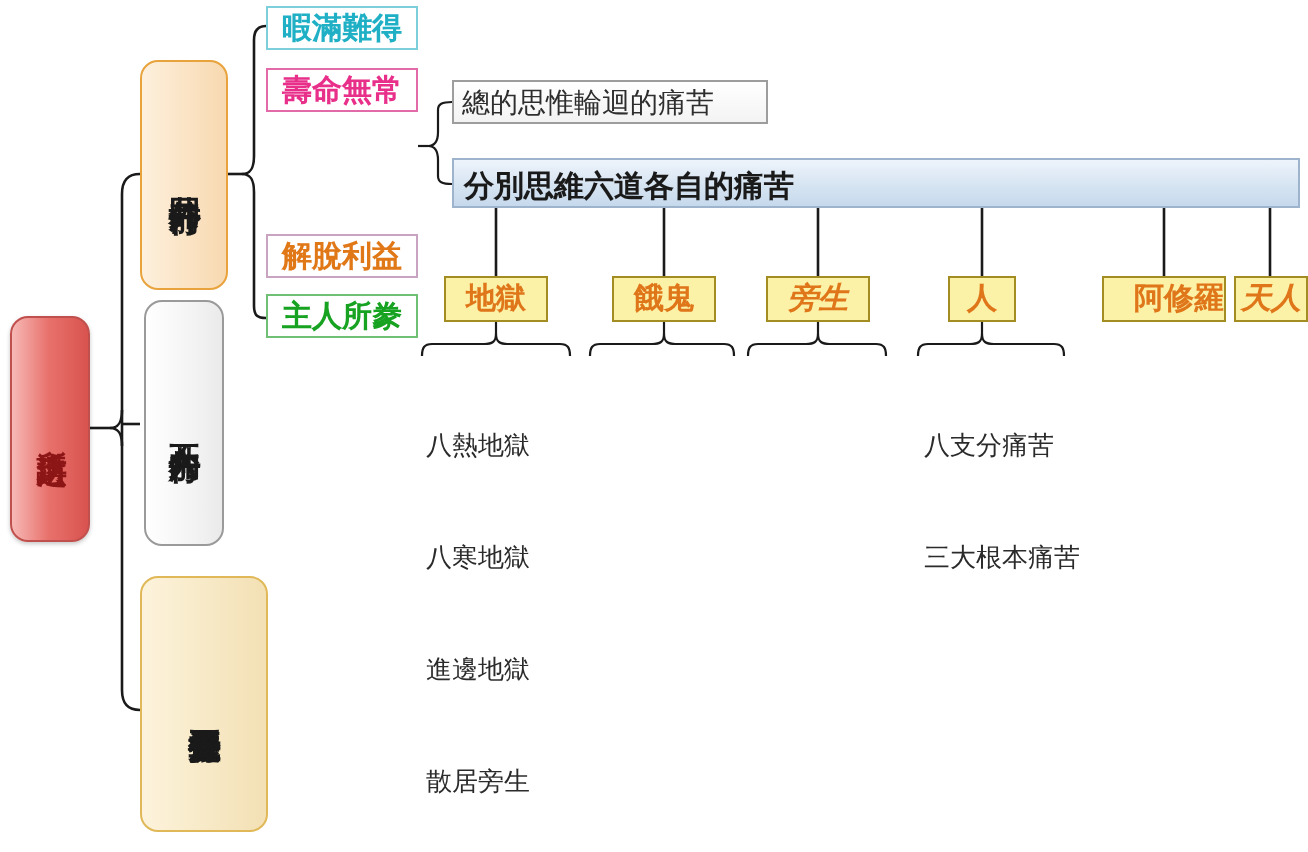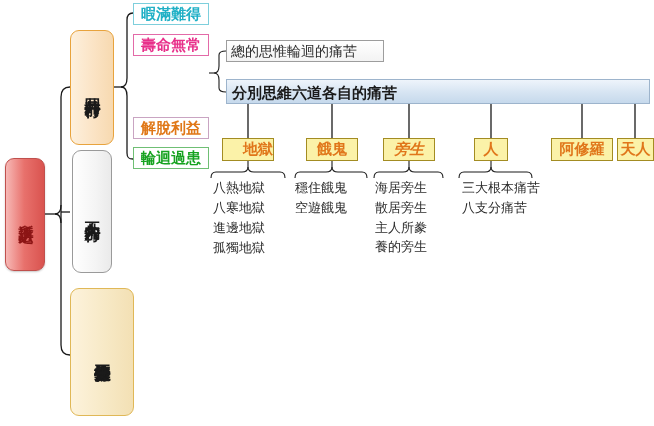--- a/index.html
+++ b/index.html
@@ -202,7 +202,7 @@
     <span>解脫利益</span>
   </div>
   <div class="plabel" id="plabel-5">
-    <span>輪迴過患</span>
+    <span>主人所豢</span>
   </div>
 
   <div class="node" id="box-general-suffering">

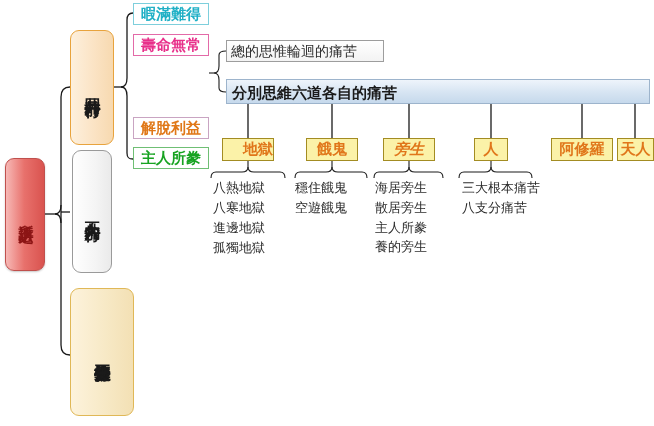--- a/index.html
+++ b/index.html
@@ -109,7 +109,7 @@
     border:1.3px solid #a38c22;
     white-space:nowrap;
   }
-  #realm-0{left:222px;top:138px;width:52px;justify-content:flex-end;}
+  #realm-0{left:222px;top:138px;width:52px;}
   #realm-1{left:306px;top:138px;width:52px;}
   #realm-2{left:383px;top:138px;width:52px;font-style:italic;}
   #realm-3{left:474px;top:138px;width:34px;}

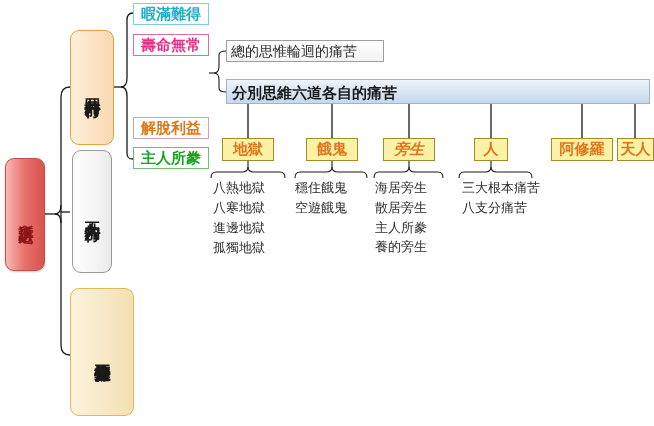--- a/index.html
+++ b/index.html
@@ -113,7 +113,7 @@
   #realm-1{left:306px;top:138px;width:52px;}
   #realm-2{left:383px;top:138px;width:52px;font-style:italic;}
   #realm-3{left:474px;top:138px;width:34px;}
-  #realm-4{left:551px;top:138px;width:62px;}
+  #realm-4{left:551px;top:138px;width:62px;justify-content:flex-end;}
   #realm-5{left:617px;top:138px;width:37px;}
 
   

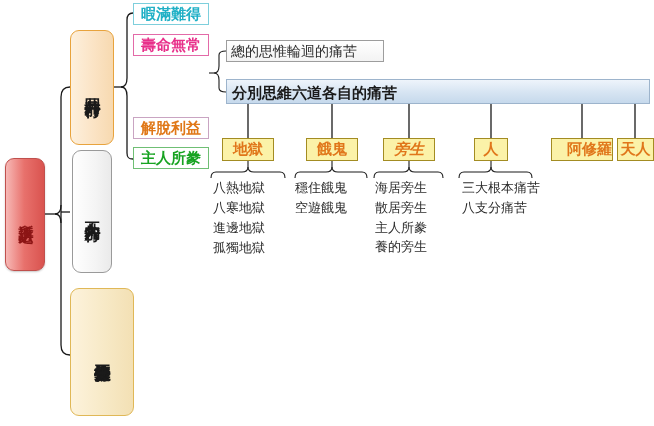--- a/index.html
+++ b/index.html
@@ -114,7 +114,7 @@
   #realm-2{left:383px;top:138px;width:52px;font-style:italic;}
   #realm-3{left:474px;top:138px;width:34px;}
   #realm-4{left:551px;top:138px;width:62px;justify-content:flex-end;}
-  #realm-5{left:617px;top:138px;width:37px;}
+  #realm-5{left:617px;top:138px;width:37px;font-style:italic;}
 
   
   .sublist{position:absolute;font-size:13px;color:#2b2b2b;line-height:20px;white-space:nowrap;}

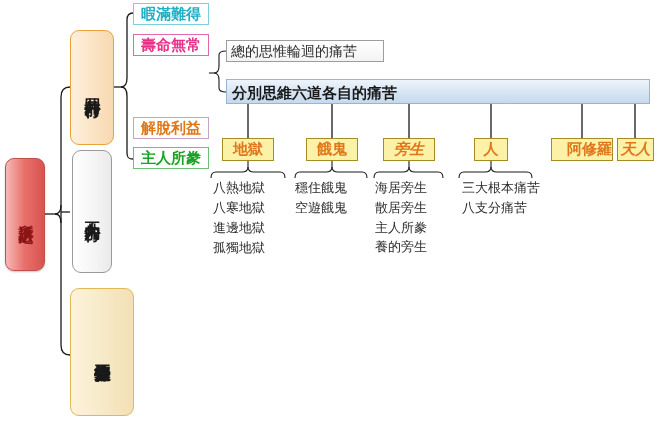--- a/index.html
+++ b/index.html
@@ -122,7 +122,7 @@
   #sublist-1{left:295px;top:178px;}
   #sublist-2{left:375px;top:178px;}
   #sublist-3{left:462px;top:178px;}
-  .sublist .item{display:block;}
+  .sublist .item{display:block;margin-top:36px;}
   .sublist .item.two-line{line-height:19px;}
 
   

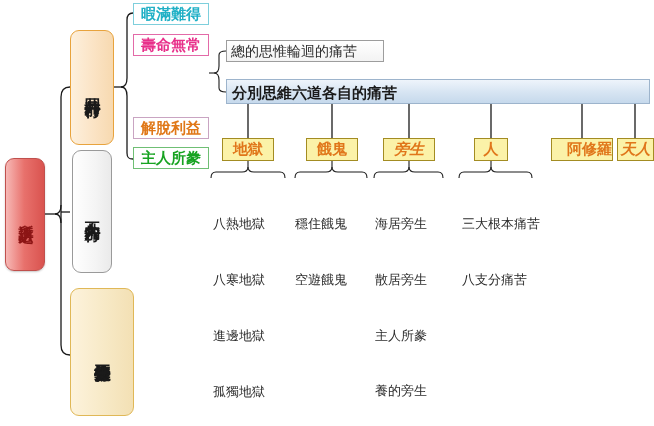--- a/index.html
+++ b/index.html
@@ -239,10 +239,6 @@
     <span class="item">孤獨地獄</span>
   </div>
 
-  <div class="sublist" id="sublist-1">
-    <span class="item">穩住餓鬼</span>
-    <span class="item">空遊餓鬼</span>
-  </div>
 
   <div class="sublist" id="sublist-2">
     <span class="item">海居旁生</span>

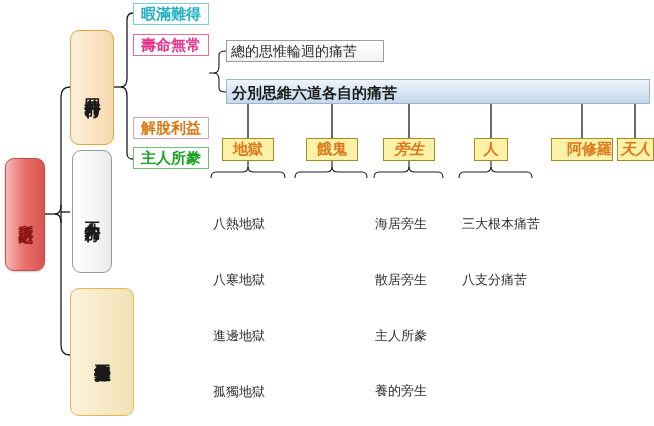--- a/index.html
+++ b/index.html
@@ -240,12 +240,6 @@
   </div>
 
 
-  <div class="sublist" id="sublist-2">
-    <span class="item">海居旁生</span>
-    <span class="item">散居旁生</span>
-    <span class="item two-line">主人所豢</span>
-    <span class="item two-line">養的旁生</span>
-  </div>
 
   <div class="sublist" id="sublist-3">
     <span class="item">三大根本痛苦</span>

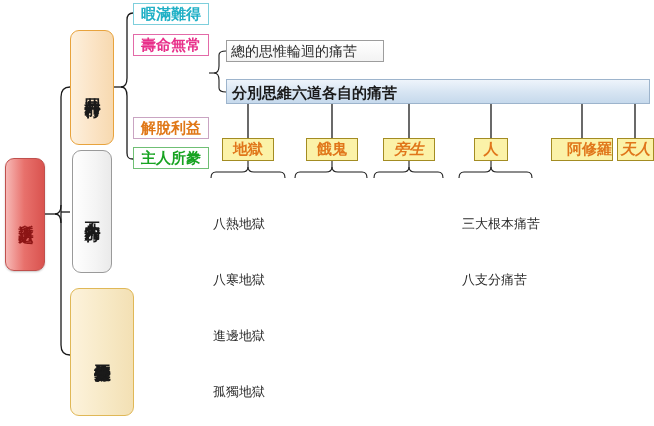--- a/index.html
+++ b/index.html
@@ -242,8 +242,8 @@
 
 
   <div class="sublist" id="sublist-3">
+    <span class="item">八支分痛苦</span>
     <span class="item">三大根本痛苦</span>
-    <span class="item">八支分痛苦</span>
   </div>
 
 </div>

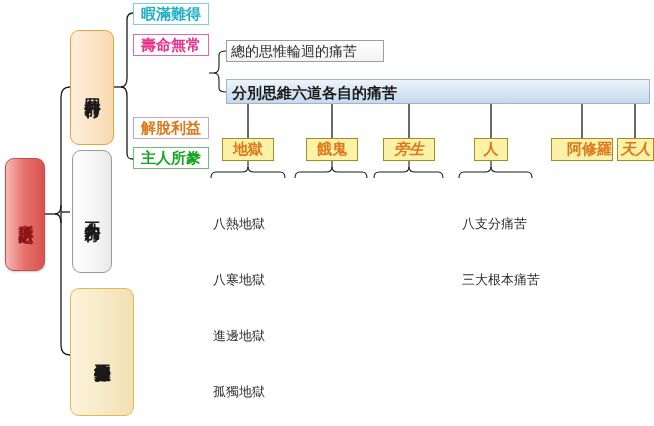--- a/index.html
+++ b/index.html
@@ -236,7 +236,7 @@
     <span class="item">八熱地獄</span>
     <span class="item">八寒地獄</span>
     <span class="item">進邊地獄</span>
-    <span class="item">孤獨地獄</span>
+    <span class="item">散居旁生</span>
   </div>
 
 

